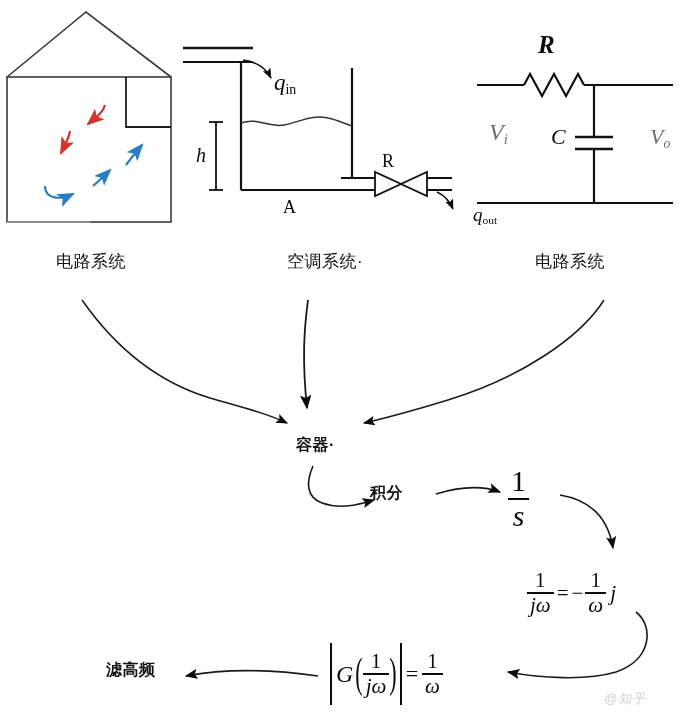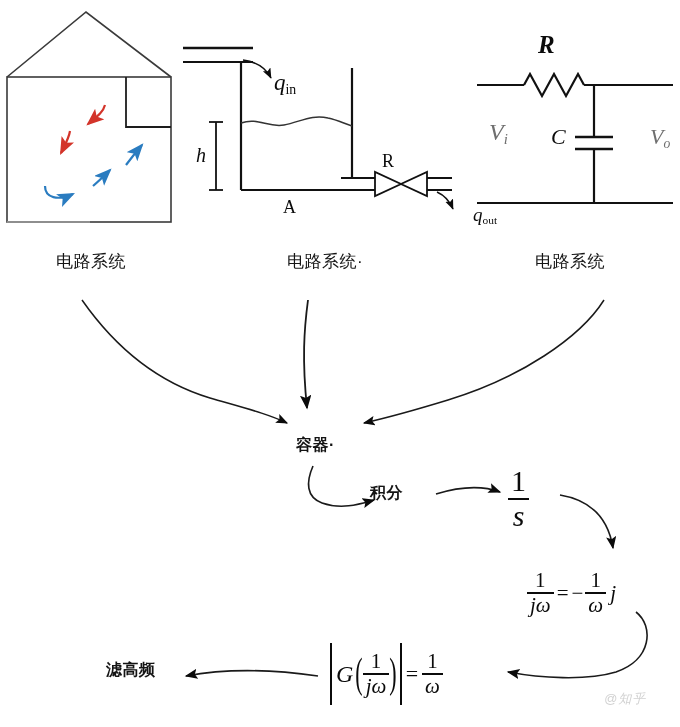--- a/index.html
+++ b/index.html
@@ -220,7 +220,7 @@
   </div>
 
   <div class="lbl cn-label" style="left:56px; top:250px;">电路系统</div>
-  <div class="lbl cn-label" style="left:287px; top:250px;">电路系统·</div>
+  <div class="lbl cn-label" style="left:287px; top:250px;">空调系统·</div>
   <div class="lbl cn-label" style="left:535px; top:250px;">电路系统</div>
 
   <div class="lbl cn-small" style="left:296px; top:435px;">容器·</div>

